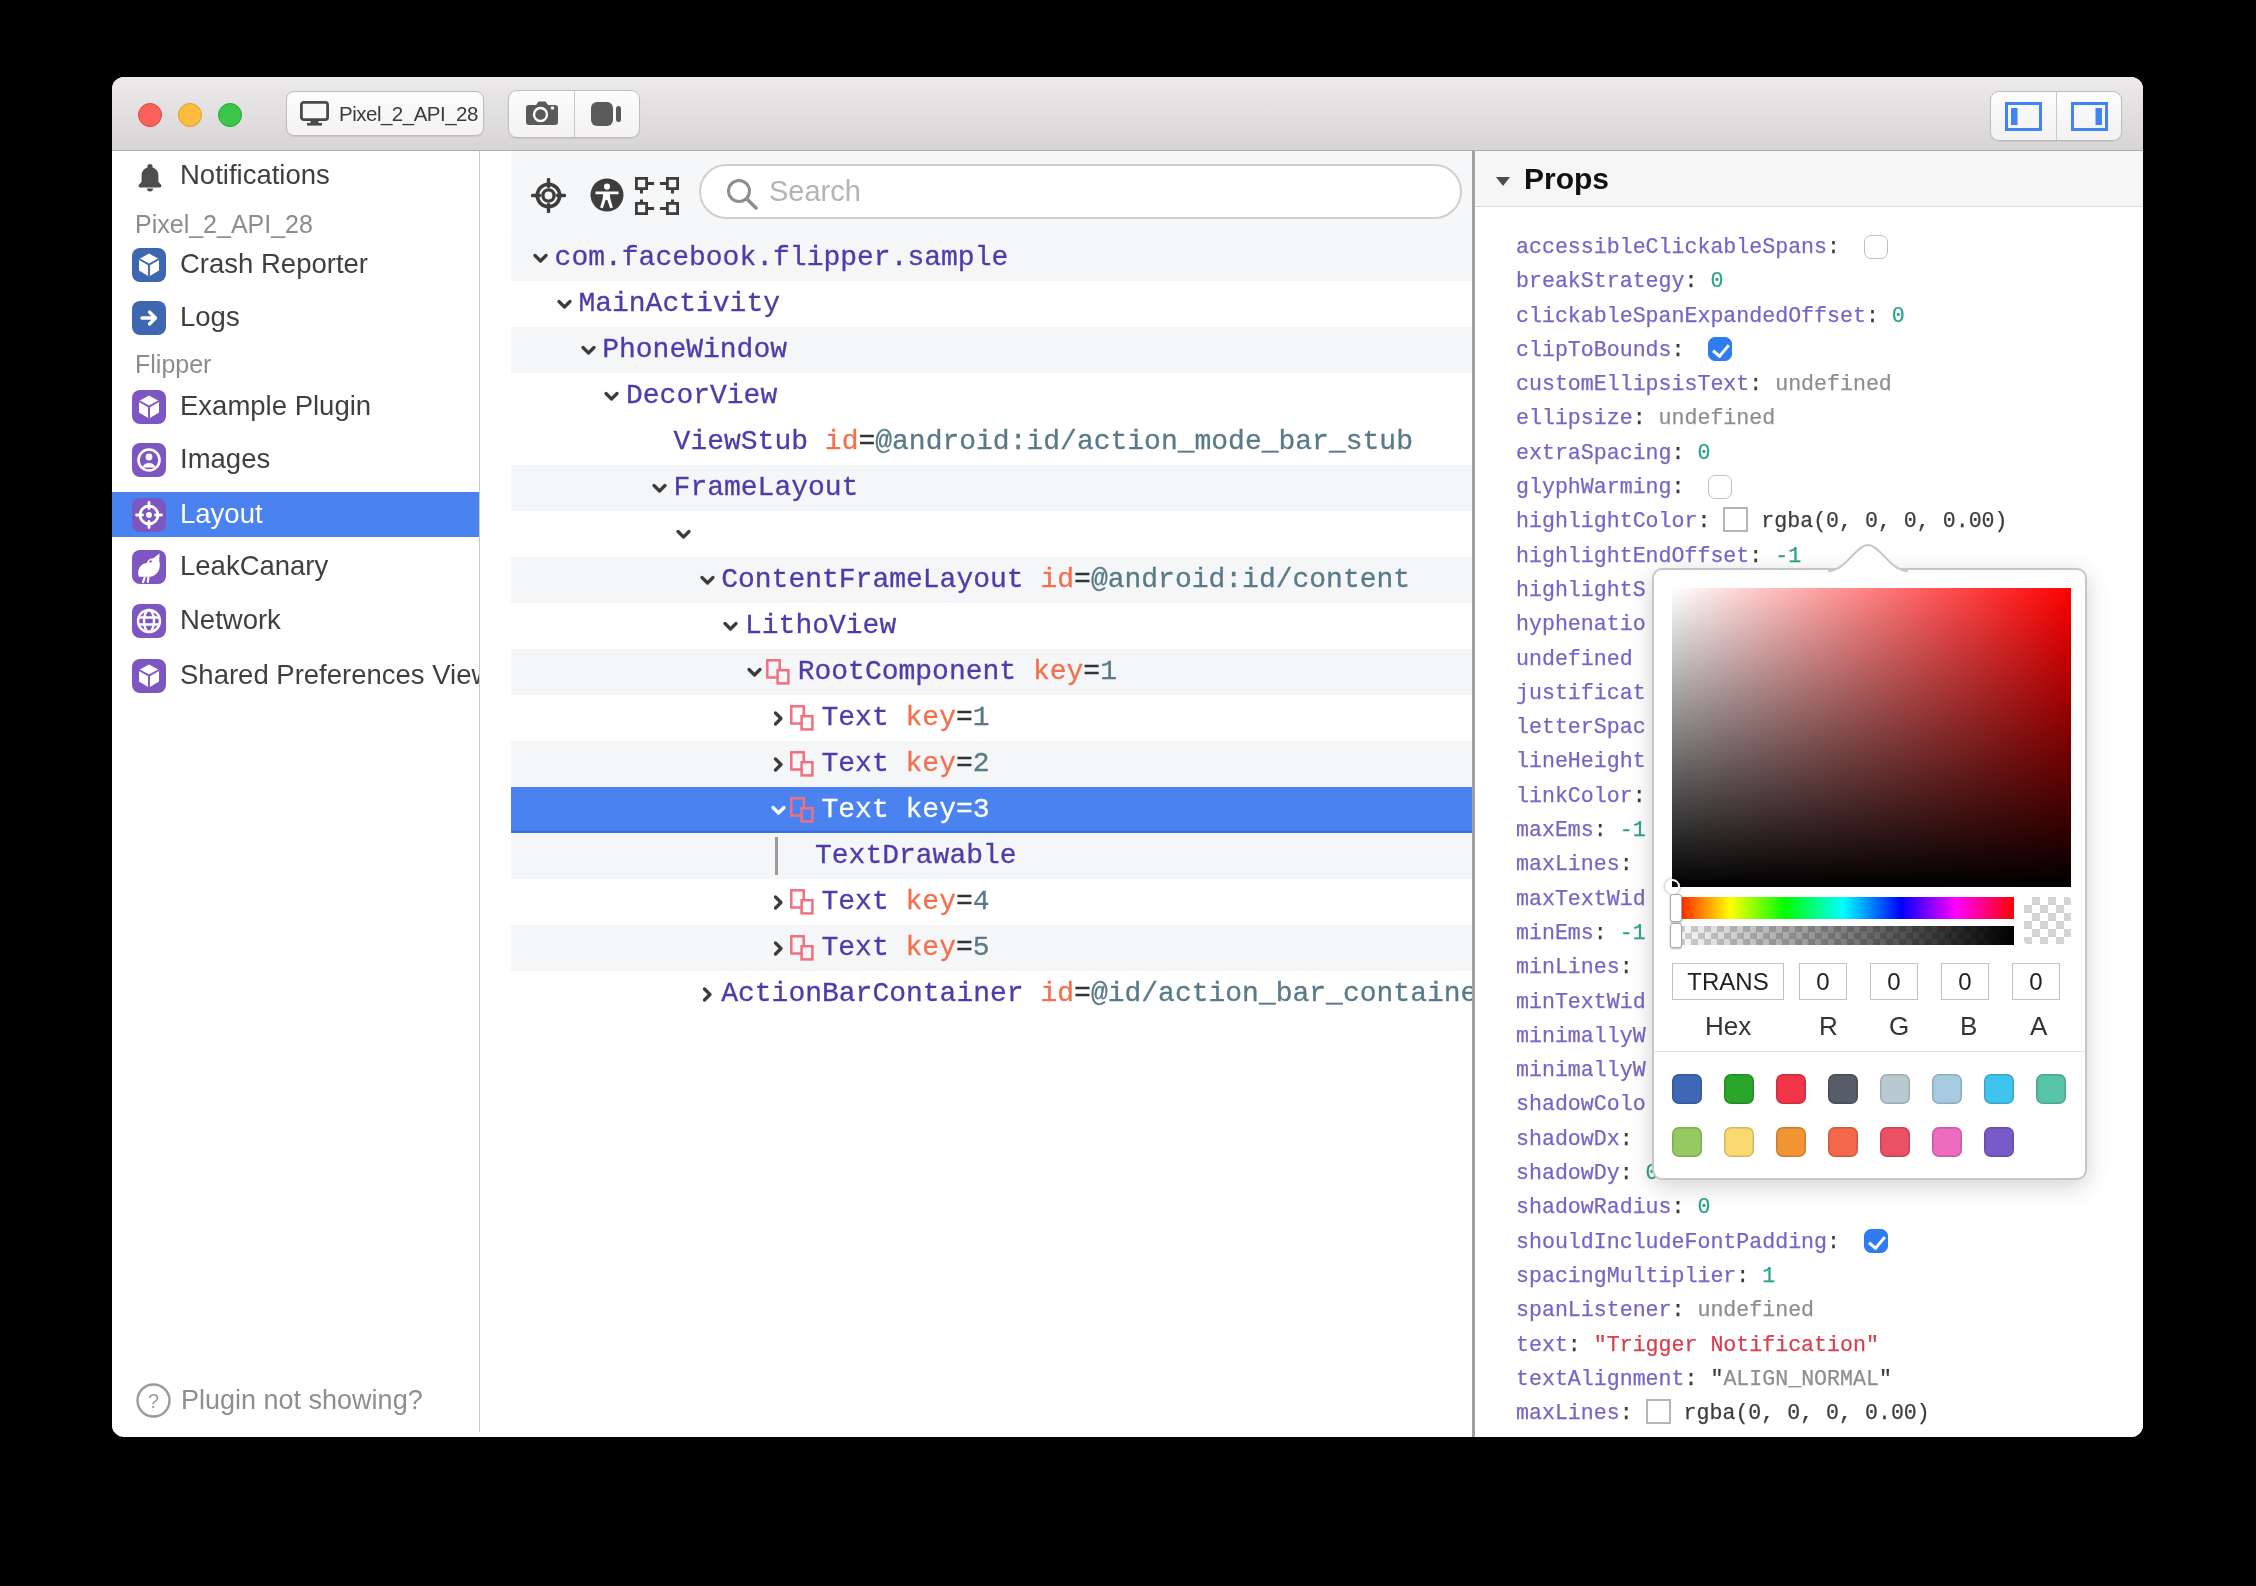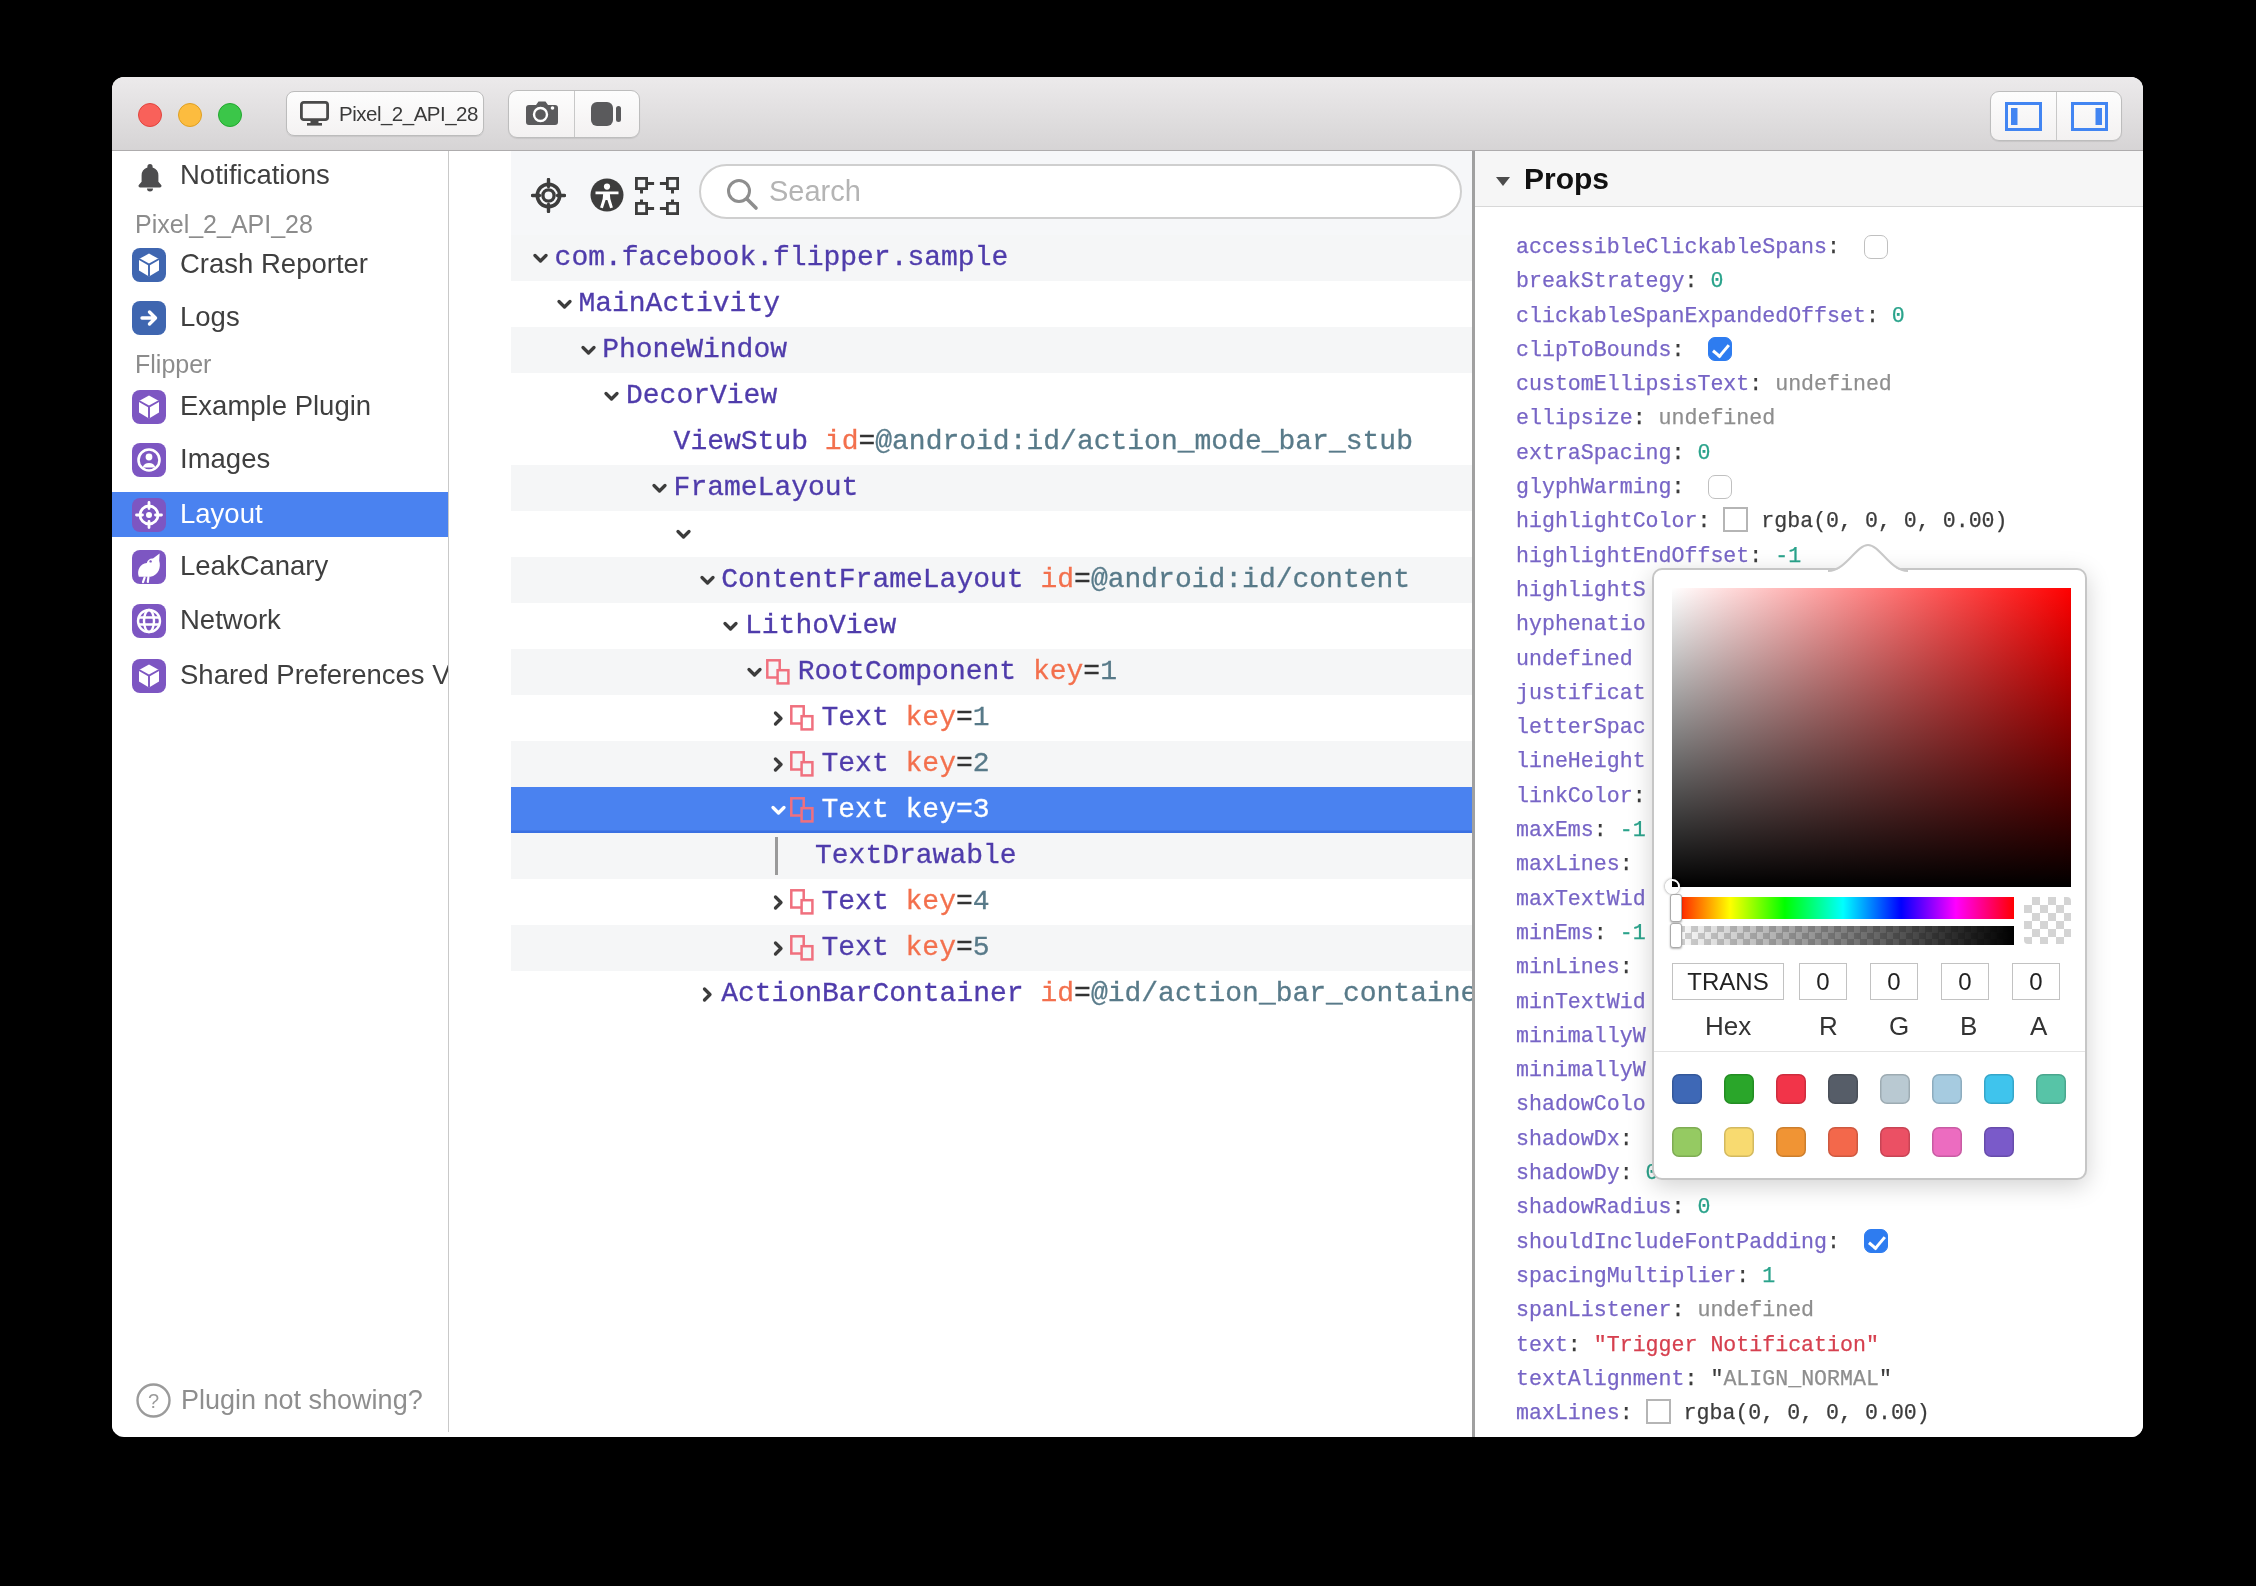--- a/index.html
+++ b/index.html
@@ -20,7 +20,7 @@
 .rseg{left:1878px;top:14px}
 .rseg .sg{width:65px;height:48px}
 
-.side{position:absolute;left:0;top:74px;bottom:5px;width:337px;background:#fff;border-right:1px solid #c9c9c9}
+.side{position:absolute;left:0;top:74px;bottom:5px;width:368px;background:#fff;border-right:1px solid #c9c9c9}
 .cen{position:absolute;left:399px;top:74px;bottom:0;width:964px;background:#fff;border-right:3px solid #a0a0a0}
 .rp{position:absolute;left:1363px;top:74px;right:0;bottom:0;background:#fff}
 

